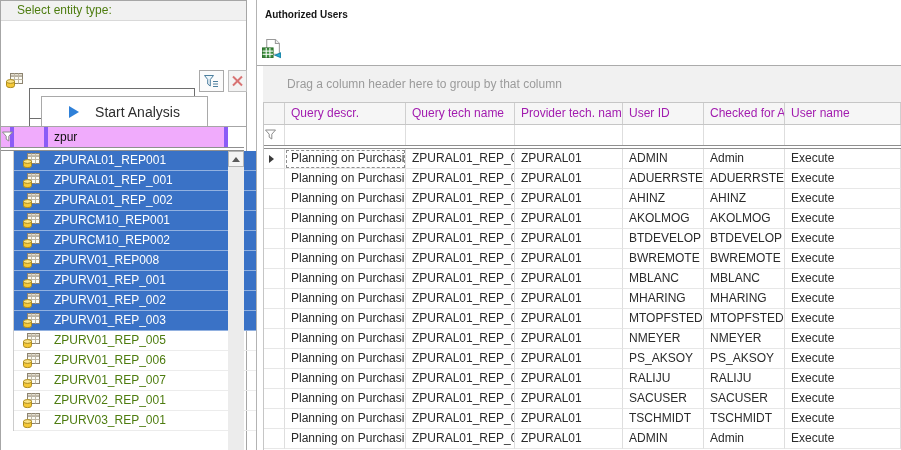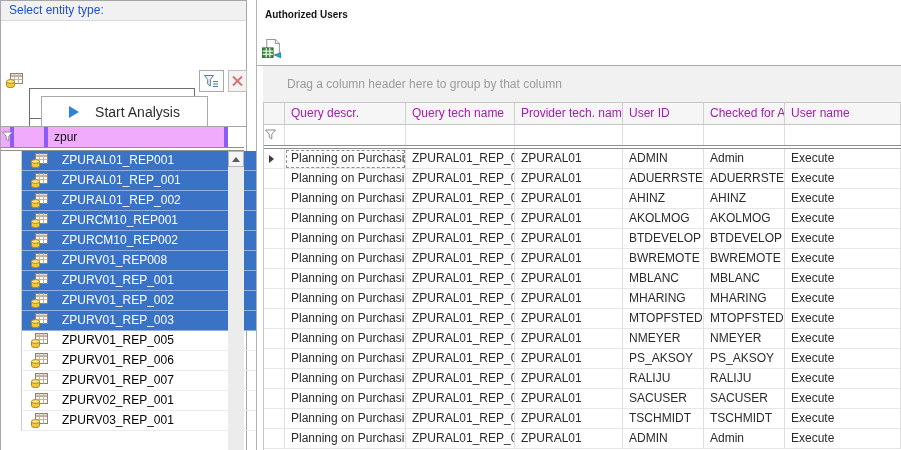--- a/index.html
+++ b/index.html
@@ -10,7 +10,7 @@
   .left-panel{position:absolute;left:0;top:0;width:247px;height:450px;box-sizing:border-box;
               border-left:1px solid #a6a6a6;border-right:1px solid #a6a6a6;border-top:1px solid #a6a6a6;background:#fff;}
   .panel-header{position:absolute;left:0;top:0;right:0;height:19px;background:#f1f1f1;
-                border-bottom:1px solid #d9d9d9;line-height:19px;padding-left:8px;color:#1d4ed8;}
+                border-bottom:1px solid #d9d9d9;line-height:19px;padding-left:16px;color:#4d7c0f;}
   .combo{position:absolute;left:28px;width:166px;height:31px;background:#fff;border:1px solid #6e6e6e;
          box-sizing:border-box;display:flex;align-items:center;padding-left:16px;margin-top:48px;}
   .combo .arrow{position:absolute;right:6px;top:7px;width:0;height:0;

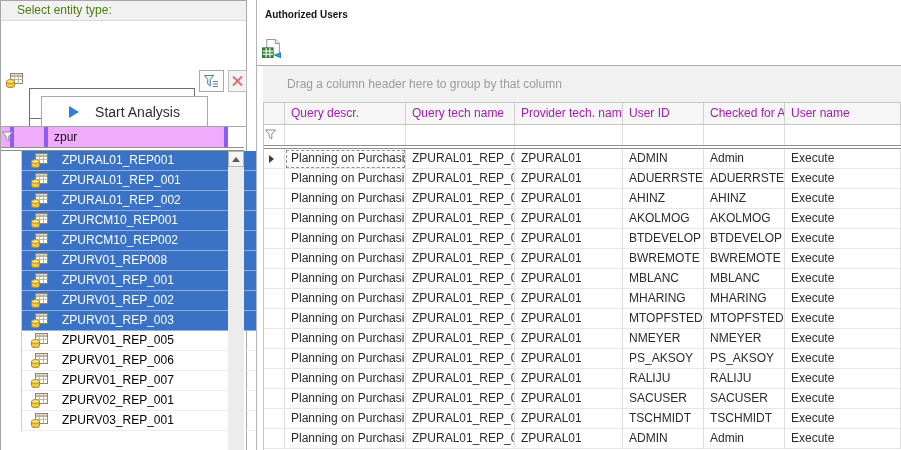--- a/index.html
+++ b/index.html
@@ -37,7 +37,7 @@
   .funnel-slot{position:absolute;left:1px;top:4px;}
   .dbl{position:absolute;top:20px;left:0;width:243px;height:4px;box-sizing:border-box;
        border-top:1px solid #8f8f8f;border-bottom:1px solid #8f8f8f;background:#fff;}
-  .q-items{position:absolute;top:24px;left:0;width:263px;padding-left:8px;}
+  .q-items{position:absolute;top:24px;left:0;width:263px;}
   .q-row{display:grid;grid-template-columns:13px 34px 1fr;height:20px;box-sizing:border-box;}
   .q-ind{background:#fff;border-right:1px solid #cccccc;position:relative;}
   .q-ind.cur::before{content:"";position:absolute;left:3px;top:6px;width:0;height:0;

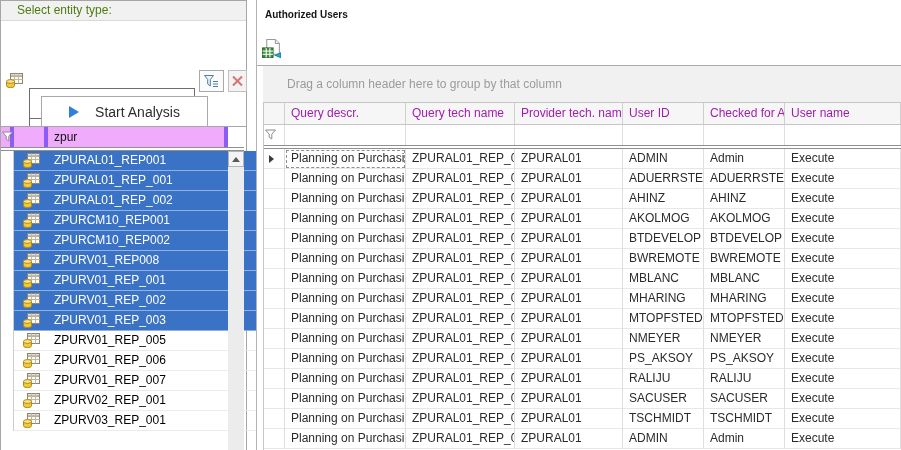--- a/index.html
+++ b/index.html
@@ -43,7 +43,7 @@
   .q-ind.cur::before{content:"";position:absolute;left:3px;top:6px;width:0;height:0;
        border-top:4px solid transparent;border-bottom:4px solid transparent;border-left:5px solid #3a3a3a;}
   .q-ico{display:flex;align-items:center;justify-content:center;border-bottom:1px solid #ececec;}
-  .q-label{line-height:19px;padding-left:6px;border-bottom:1px solid #ececec;white-space:nowrap;overflow:hidden;color:#000000;}
+  .q-label{line-height:19px;padding-left:6px;border-bottom:1px solid #ececec;white-space:nowrap;overflow:hidden;color:#4d7c0f;}
   .q-row.sel .q-ico,.q-row.sel .q-label{background:#3a72c6;color:#fff;border-bottom-color:rgba(255,255,255,.45);}
   .scrollbar{position:absolute;left:227px;top:24px;width:16px;bottom:0;background:#ececec;}
   .sb-up{position:absolute;top:0;left:0;width:16px;height:16px;background:#f4f4f4;border:1px solid #b5b5b5;

